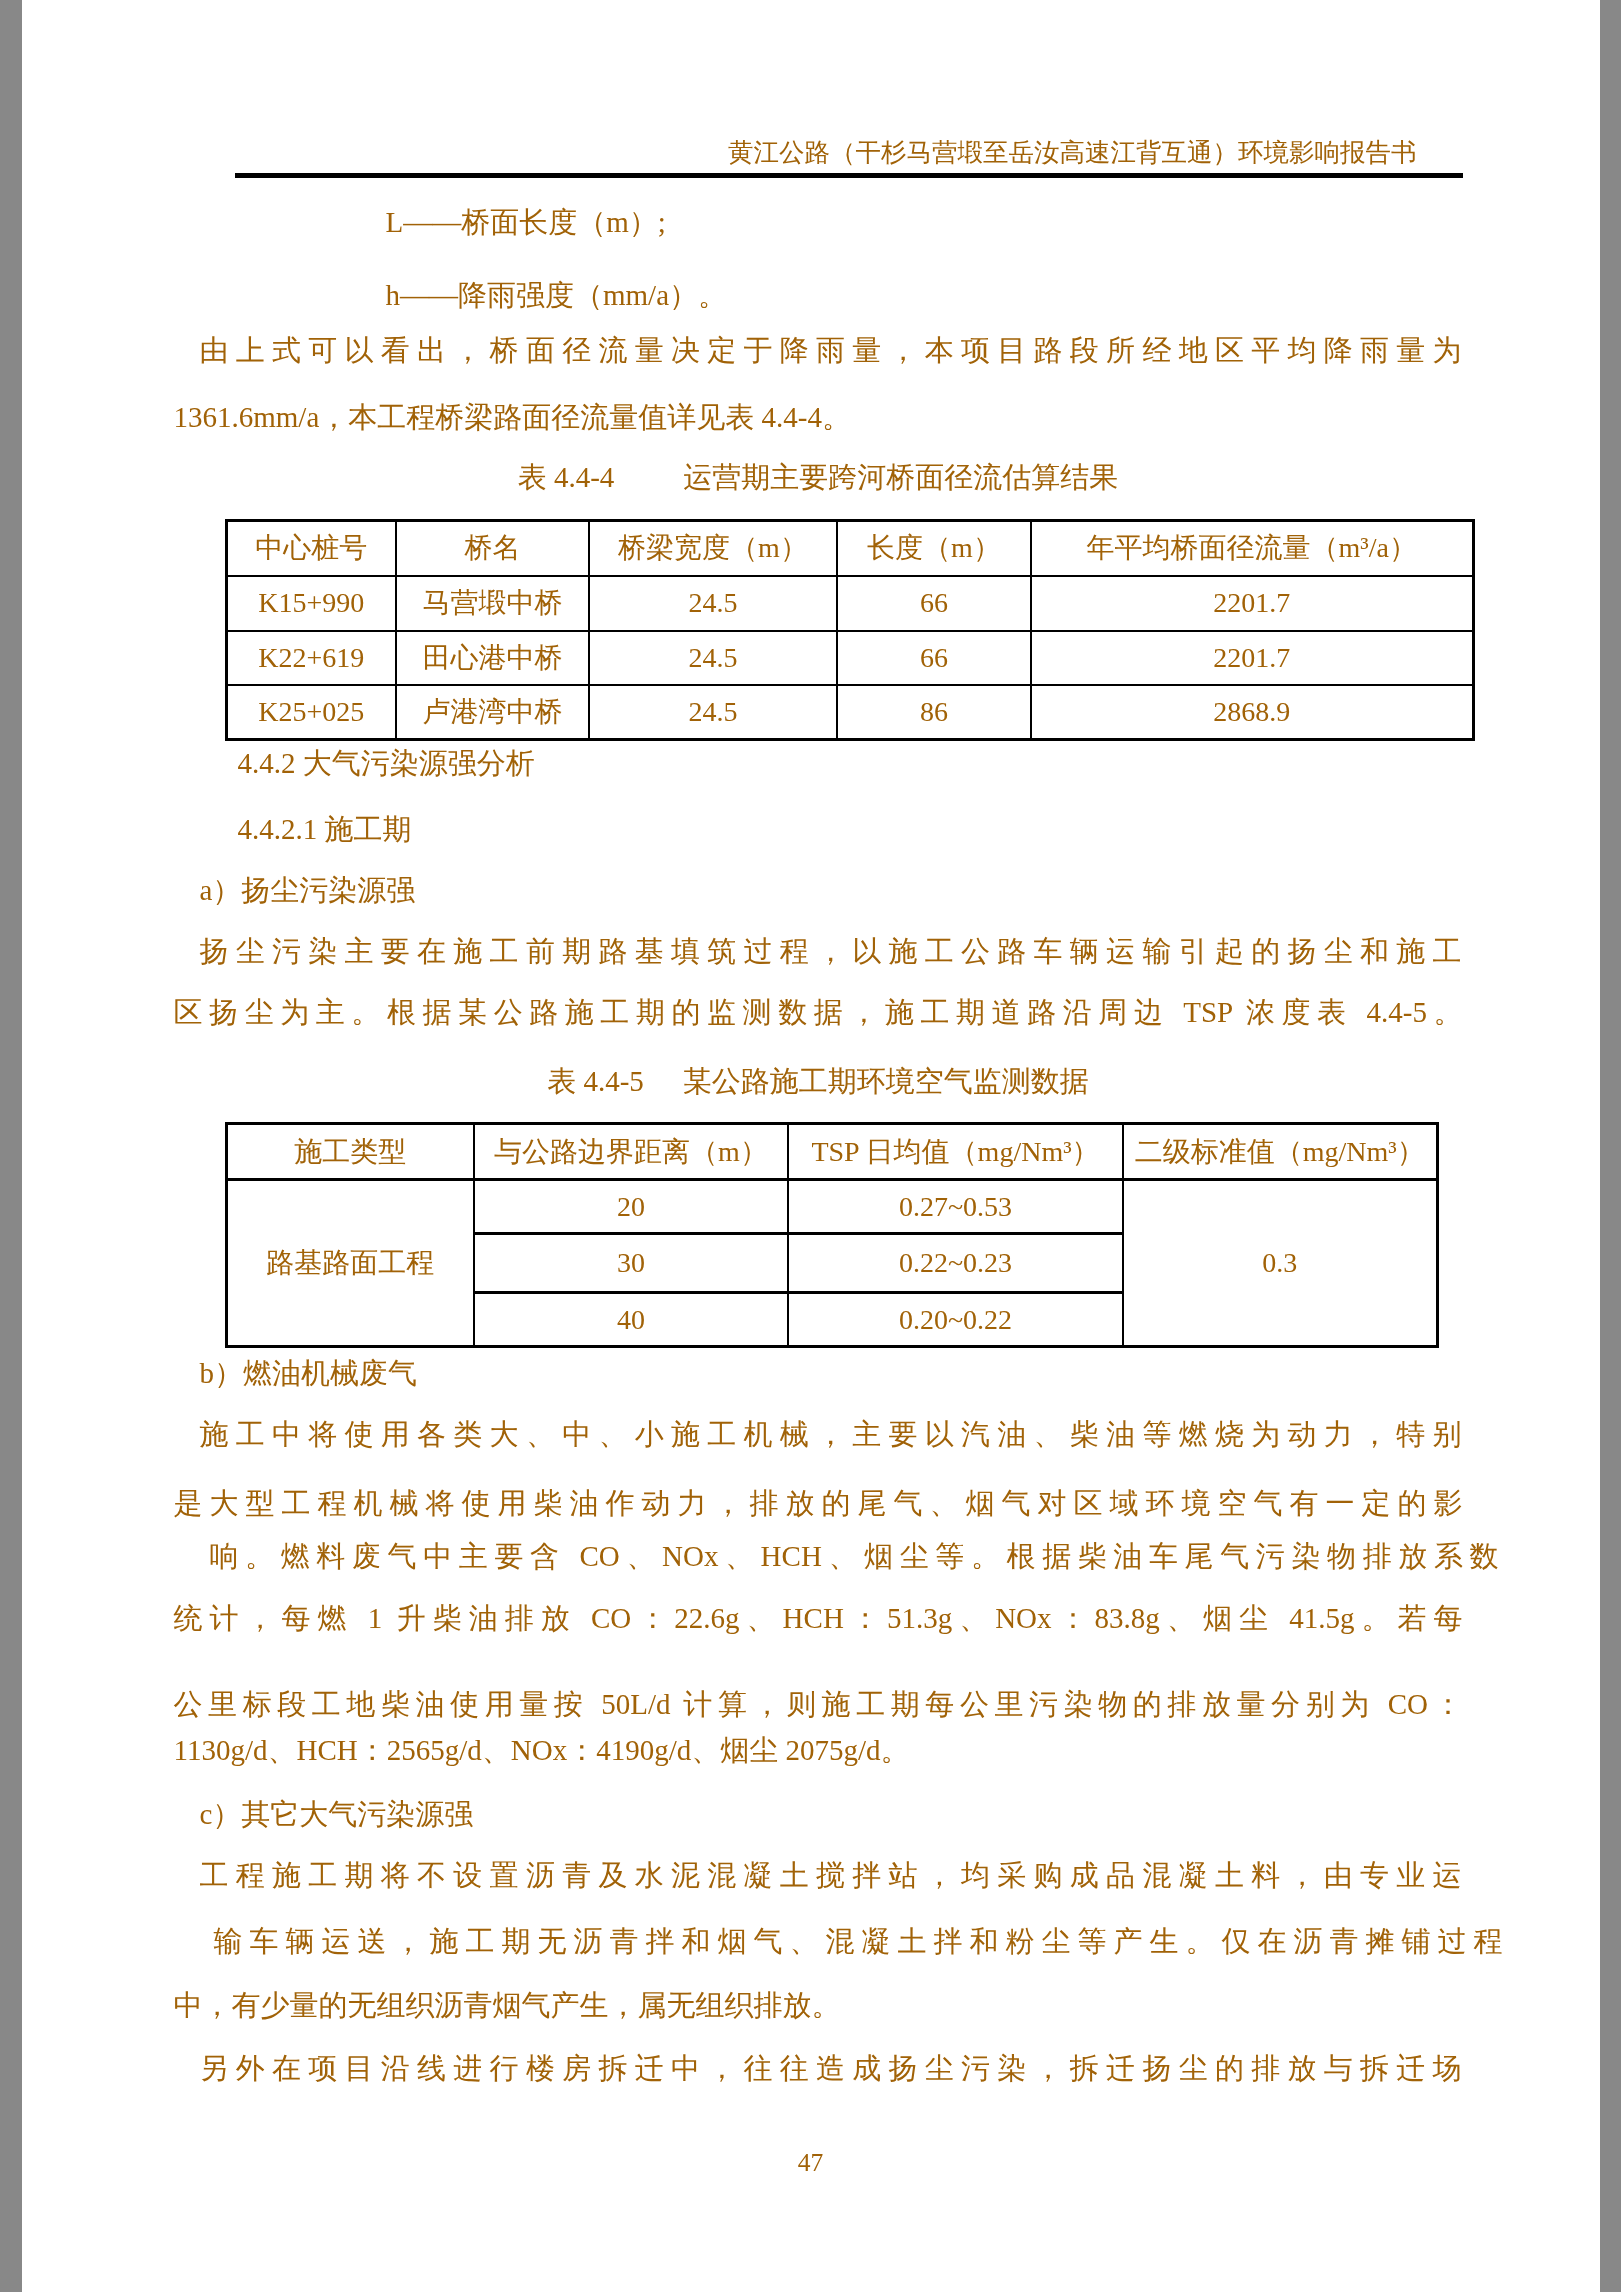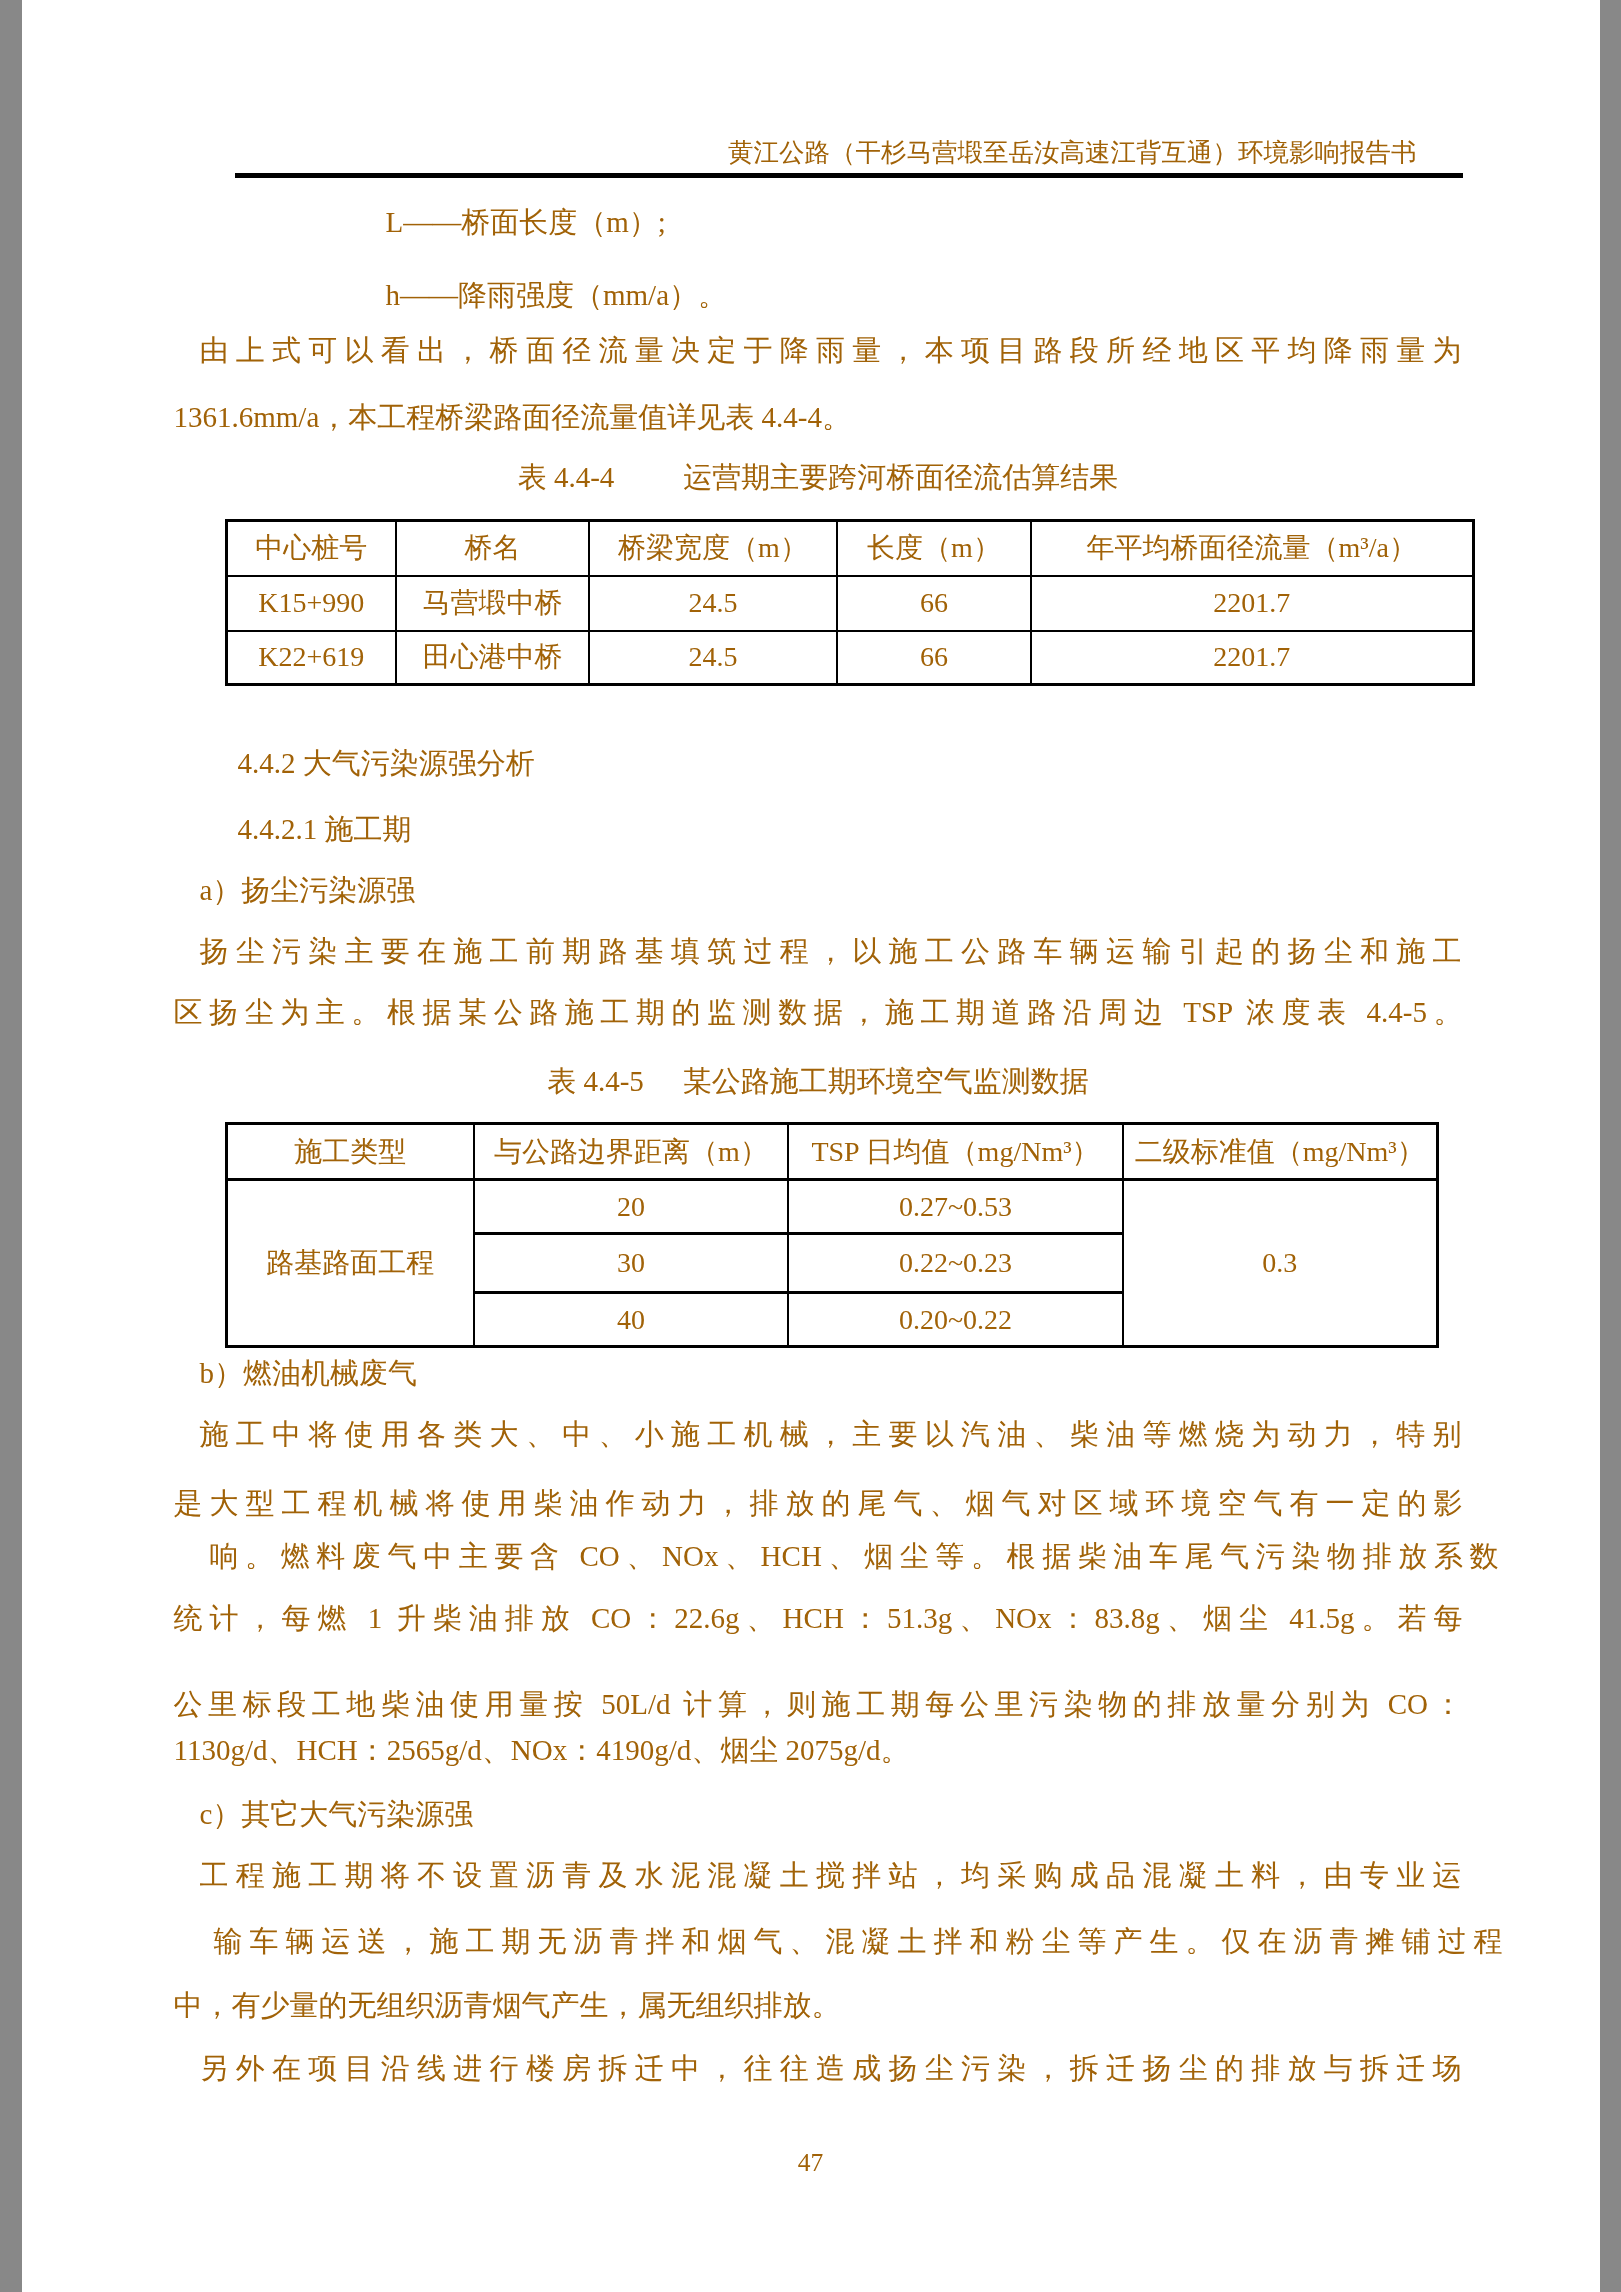--- a/index.html
+++ b/index.html
@@ -93,6 +93,13 @@
       <td>66</td>
       <td>2201.7</td>
     </tr>
+    <tr style="height:55px">
+      <td>K25+025</td>
+      <td>卢港湾中桥</td>
+      <td>24.5</td>
+      <td>86</td>
+      <td>2868.9</td>
+    </tr>
   </tbody>
     </table>
 

